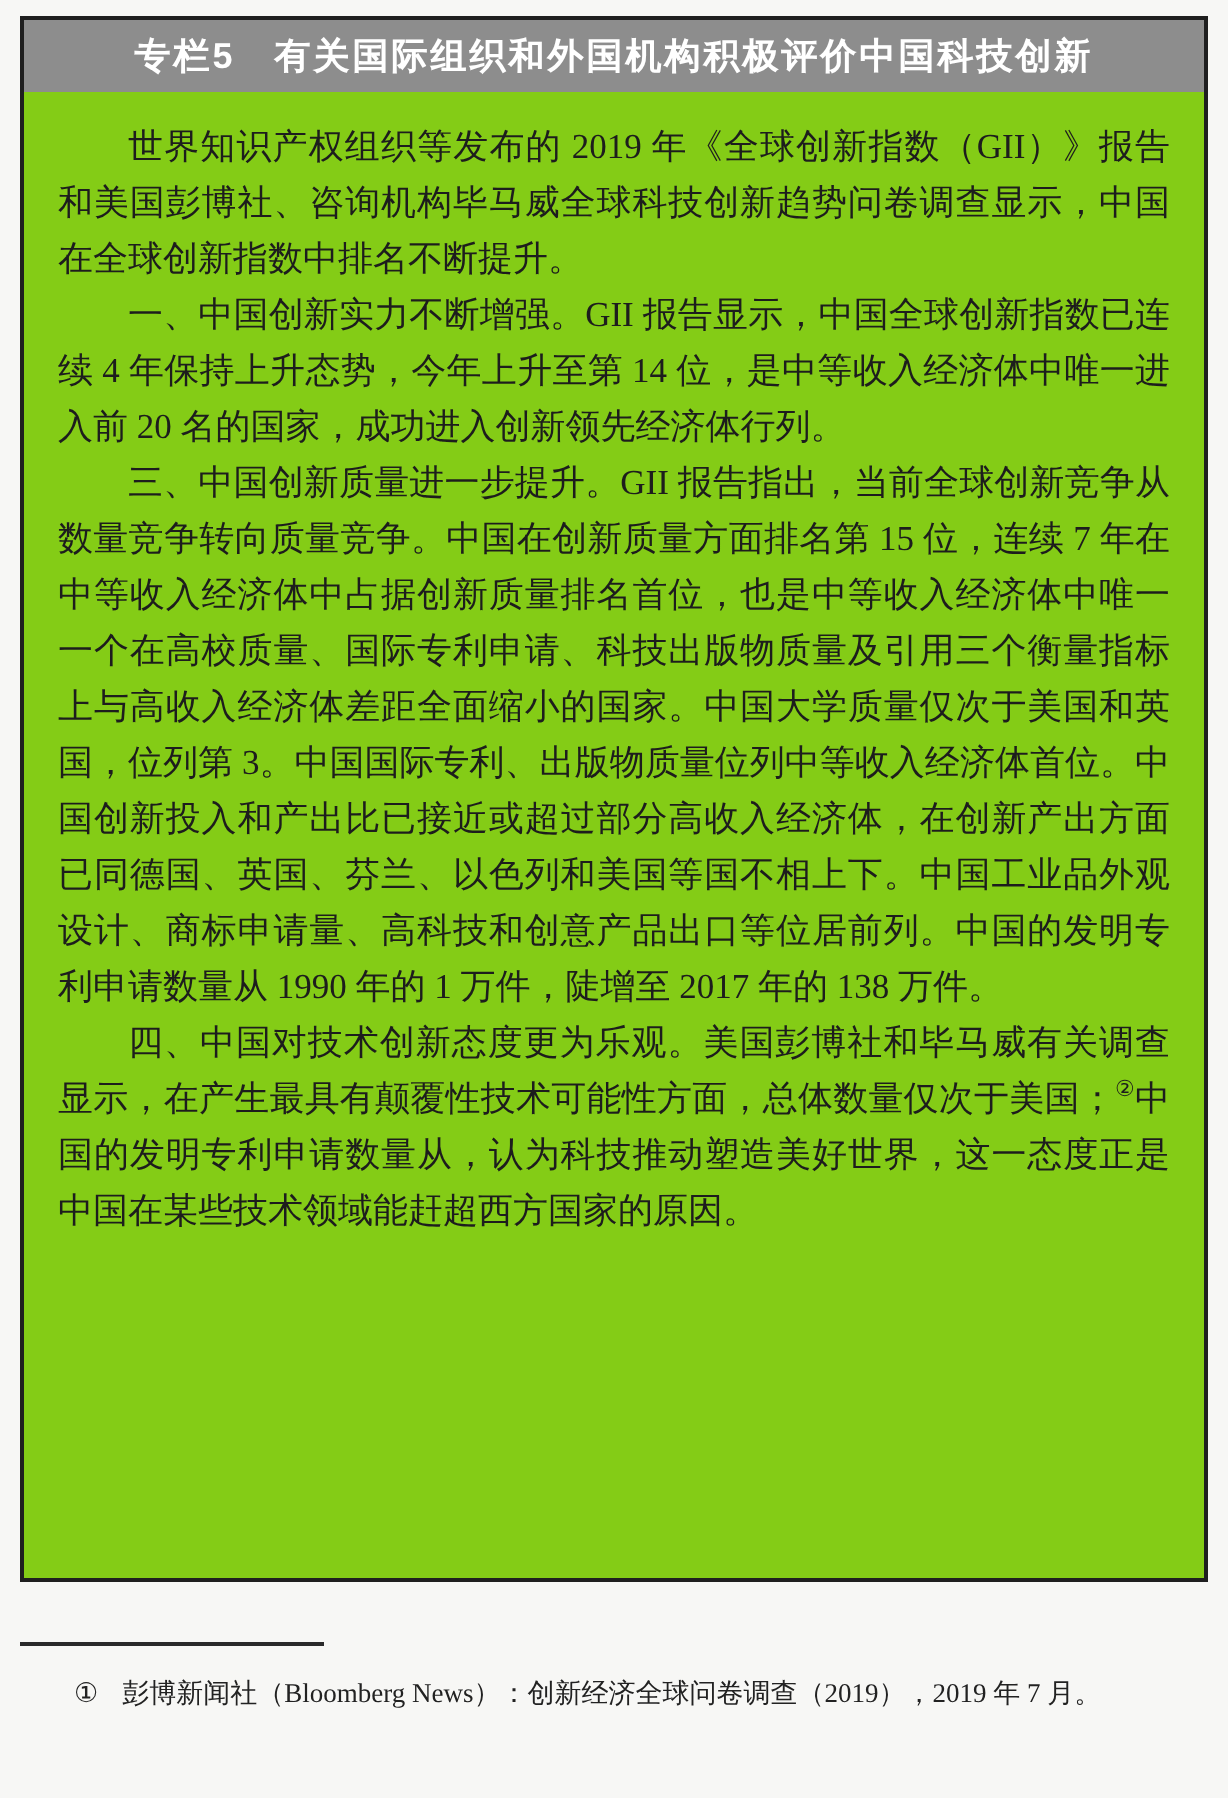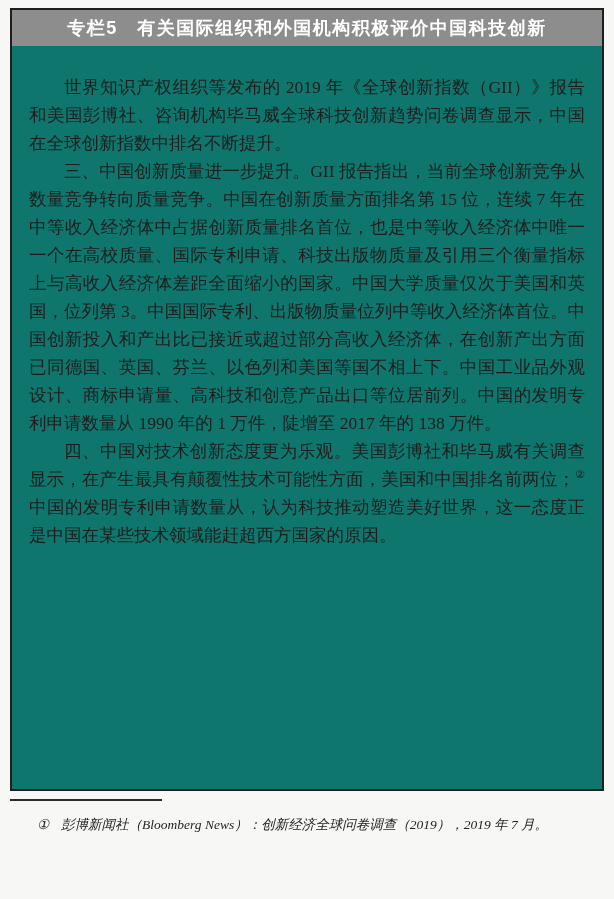--- a/index.html
+++ b/index.html
@@ -18,7 +18,7 @@
     left:10px; top:8px;
     width:594px; height:783px;
     border:2px solid #1f1f1f;
-    background:#0f766e;
+    background:#84cc16;
   }
   .column-title-bar {
     height:36px;

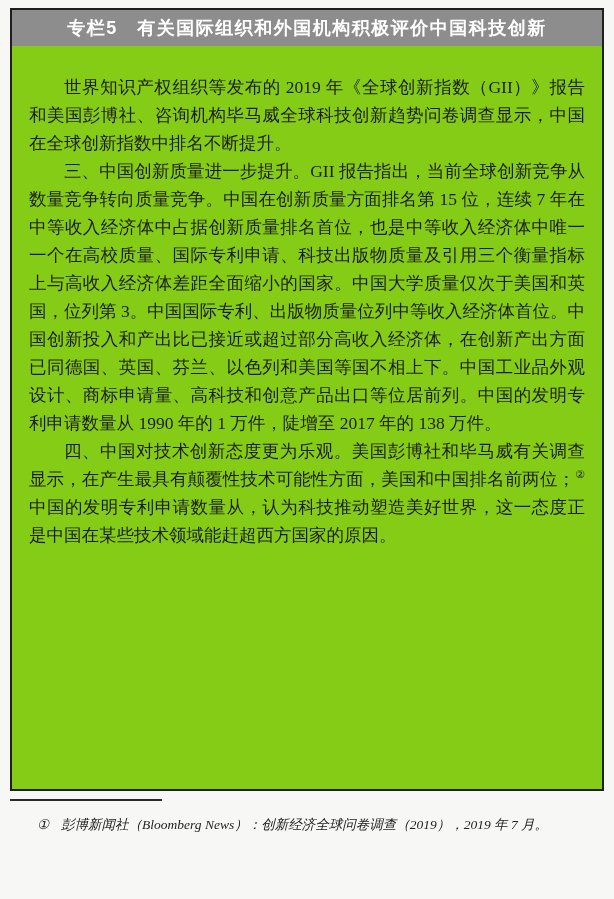--- a/index.html
+++ b/index.html
@@ -39,7 +39,6 @@
     line-height:28px;
     text-align:justify;
     text-justify:inter-ideograph;
-    margin-top:14px;
   }
   .column-body p {
     text-indent:2em;

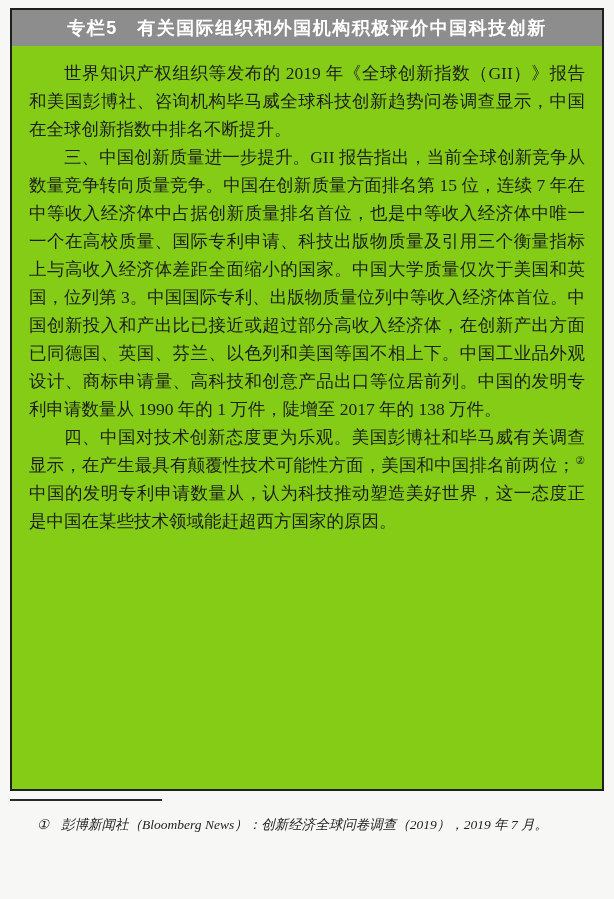--- a/index.html
+++ b/index.html
@@ -86,6 +86,7 @@
 
       <p><span>世界知识产权组织等发布的 2019 年《全球创新指数（GII）》报告和美国彭博社、咨询机构毕马威全球科技创新趋势问卷调查显示，中国在全球创新指数中排名不断提升。</span><sup class="fnref"></sup><span></span></p>
 
+      <p><span>一、中国创新实力不断增强。GII 报告显示，中国全球创新指数已连续 4 年保持上升态势，今年上升至第 14 位，是中等收入经济体中唯一进入前 20 名的国家，成功进入创新领先经济体行列。</span><sup class="fnref"></sup><span></span></p>
 
 
       <p><span>三、中国创新质量进一步提升。GII 报告指出，当前全球创新竞争从数量竞争转向质量竞争。中国在创新质量方面排名第 15 位，连续 7 年在中等收入经济体中占据创新质量排名首位，也是中等收入经济体中唯一一个在高校质量、国际专利申请、科技出版物质量及引用三个衡量指标上与高收入经济体差距全面缩小的国家。中国大学质量仅次于美国和英国，位列第 3。中国国际专利、出版物质量位列中等收入经济体首位。中国创新投入和产出比已接近或超过部分高收入经济体，在创新产出方面已同德国、英国、芬兰、以色列和美国等国不相上下。中国工业品外观设计、商标申请量、高科技和创意产品出口等位居前列。中国的发明专利申请数量从 1990 年的 1 万件，陡增至 2017 年的 138 万件。</span><sup class="fnref"></sup><span></span></p>

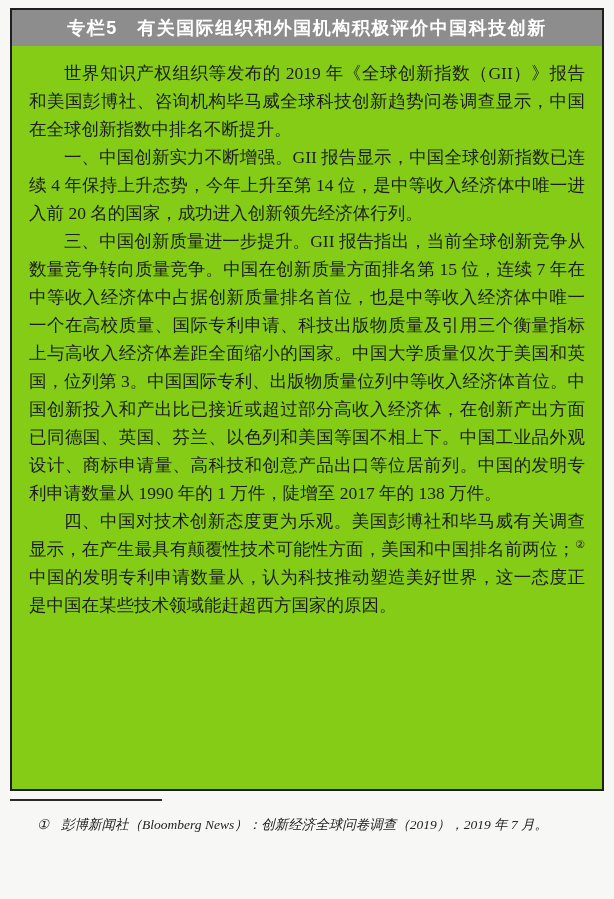--- a/index.html
+++ b/index.html
@@ -91,7 +91,7 @@
 
       <p><span>三、中国创新质量进一步提升。GII 报告指出，当前全球创新竞争从数量竞争转向质量竞争。中国在创新质量方面排名第 15 位，连续 7 年在中等收入经济体中占据创新质量排名首位，也是中等收入经济体中唯一一个在高校质量、国际专利申请、科技出版物质量及引用三个衡量指标上与高收入经济体差距全面缩小的国家。中国大学质量仅次于美国和英国，位列第 3。中国国际专利、出版物质量位列中等收入经济体首位。中国创新投入和产出比已接近或超过部分高收入经济体，在创新产出方面已同德国、英国、芬兰、以色列和美国等国不相上下。中国工业品外观设计、商标申请量、高科技和创意产品出口等位居前列。中国的发明专利申请数量从 1990 年的 1 万件，陡增至 2017 年的 138 万件。</span><sup class="fnref"></sup><span></span></p>
 
-      <p><span>四、中国对技术创新态度更为乐观。美国彭博社和毕马威有关调查显示，在产生最具有颠覆性技术可能性方面，美国和中国排名前两位；</span><sup class="fnref">②</sup><span>中国的发明专利申请数量从，认为科技推动塑造美好世界，这一态度正是中国在某些技术领域能赶超西方国家的原因。</span></p>
+      <p><span>四、中国对技术创新态度更为乐观。美国彭博社和毕马威有关调查显示，在产生最具有颠覆性技术可能性方面，总体数量仅次于美国；</span><sup class="fnref">②</sup><span>中国的发明专利申请数量从，认为科技推动塑造美好世界，这一态度正是中国在某些技术领域能赶超西方国家的原因。</span></p>
 
     </div>
   </div>

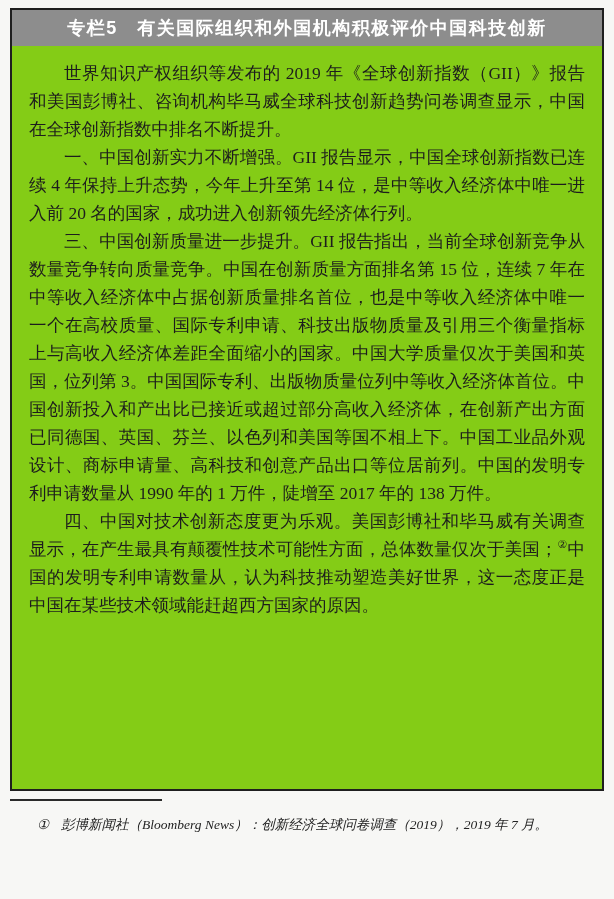--- a/index.html
+++ b/index.html
@@ -52,9 +52,8 @@
 
   .footnotes {
     position:absolute;
-    left:10px; top:799px;
+    left:10px; top:821px;
     width:594px;
-    font-style:italic;
   }
   .footnote-divider {
     width:152px;

